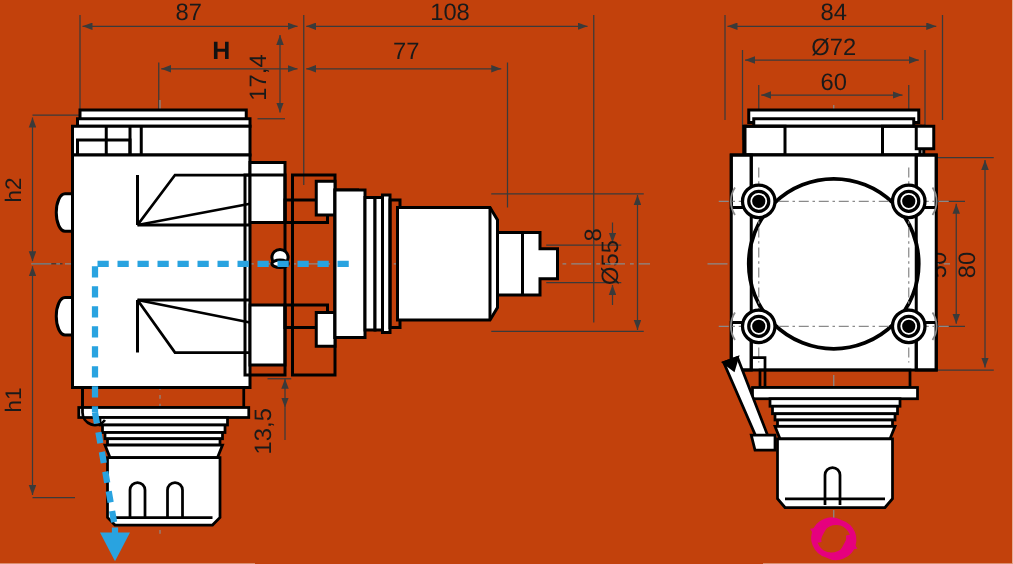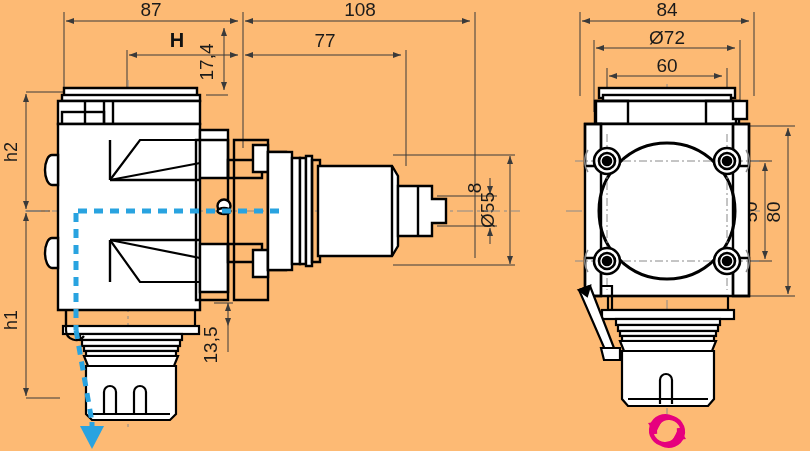--- a/index.html
+++ b/index.html
@@ -5,7 +5,7 @@
   html,body{margin:0;padding:0;background:#ffffff;}
   body{width:810px;height:451px;overflow:hidden;
        font-family:"Liberation Sans", sans-serif;}
-  #stage{position:relative;width:810px;height:451px;background:#fdba74;}
+  #stage{position:relative;width:810px;height:451px;background:#c2410c;}
   svg{display:block;}
   .dimtxt{font-family:"Liberation Sans", sans-serif;font-size:19px;fill:#1a1a1a;}
   .dimtxt-b{font-family:"Liberation Sans", sans-serif;font-size:20px;font-weight:bold;fill:#111;}

